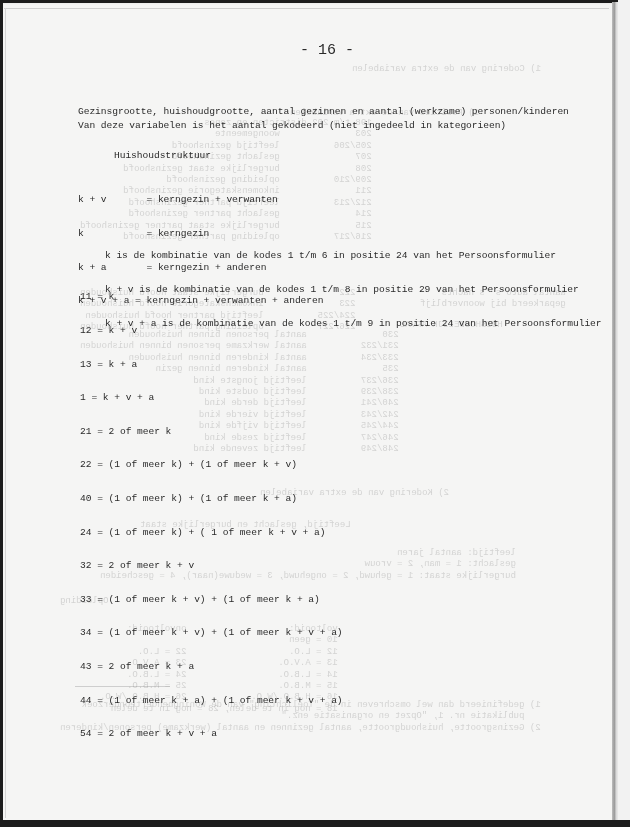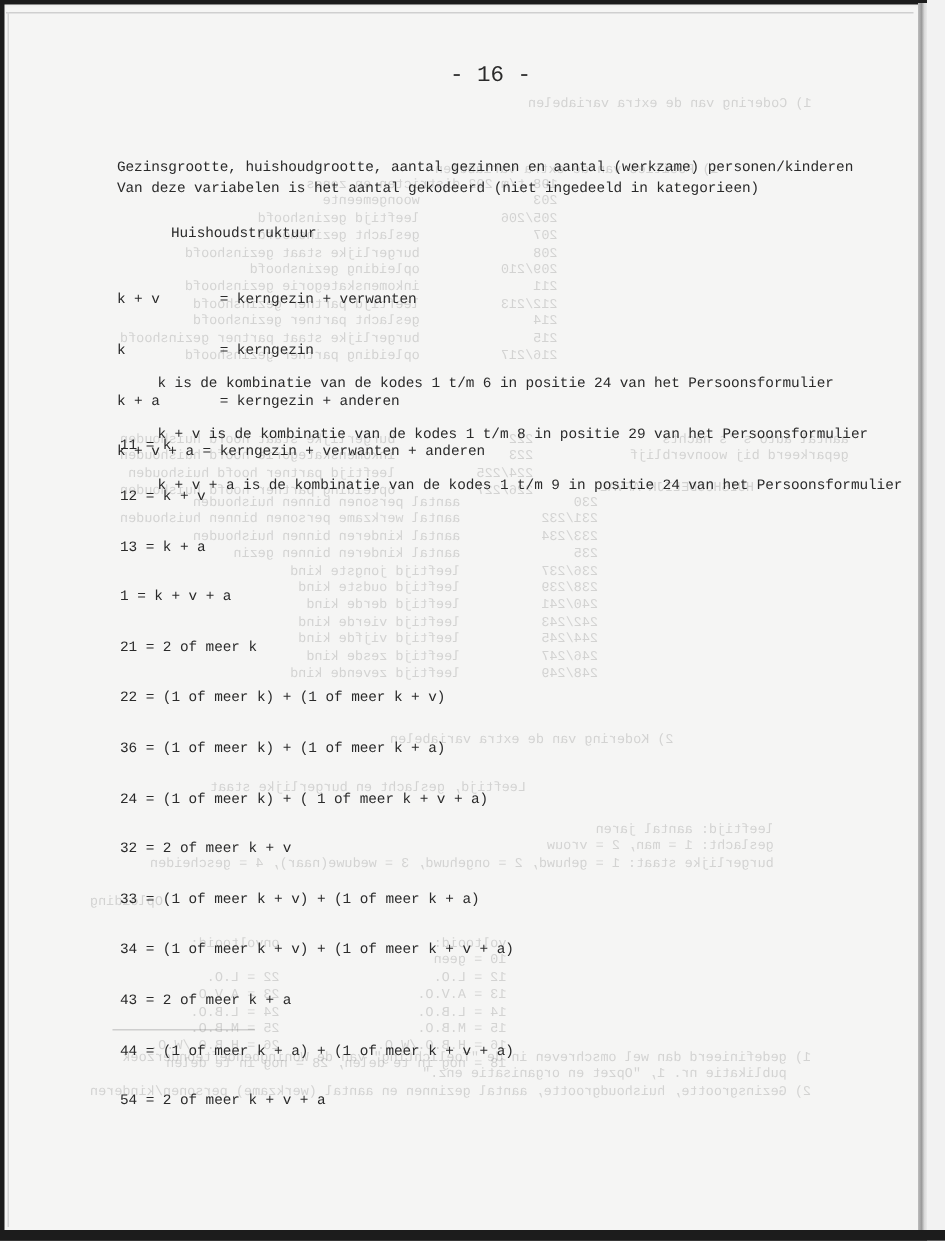--- a/index.html
+++ b/index.html
@@ -189,7 +189,7 @@
   <span class="row"><span>1</span> = <span>k + v + a</span></span>
   <span class="row"><span>21</span> = <span>2 of meer k</span></span>
   <span class="row"><span>22</span> = <span>(1 of meer k) + (1 of meer k + v)</span></span>
-  <span class="row"><span>36</span> = <span>(1 of meer k) + (1 of meer k + a)</span></span>
+  <span class="row"><span>40</span> = <span>(1 of meer k) + (1 of meer k + a)</span></span>
   <span class="row"><span>24</span> = <span>(1 of meer k) + ( 1 of meer k + v + a)</span></span>
   <span class="row"><span>32</span> = <span>2 of meer k + v</span></span>
   <span class="row"><span>33</span> = <span>(1 of meer k + v) + (1 of meer k + a)</span></span>

